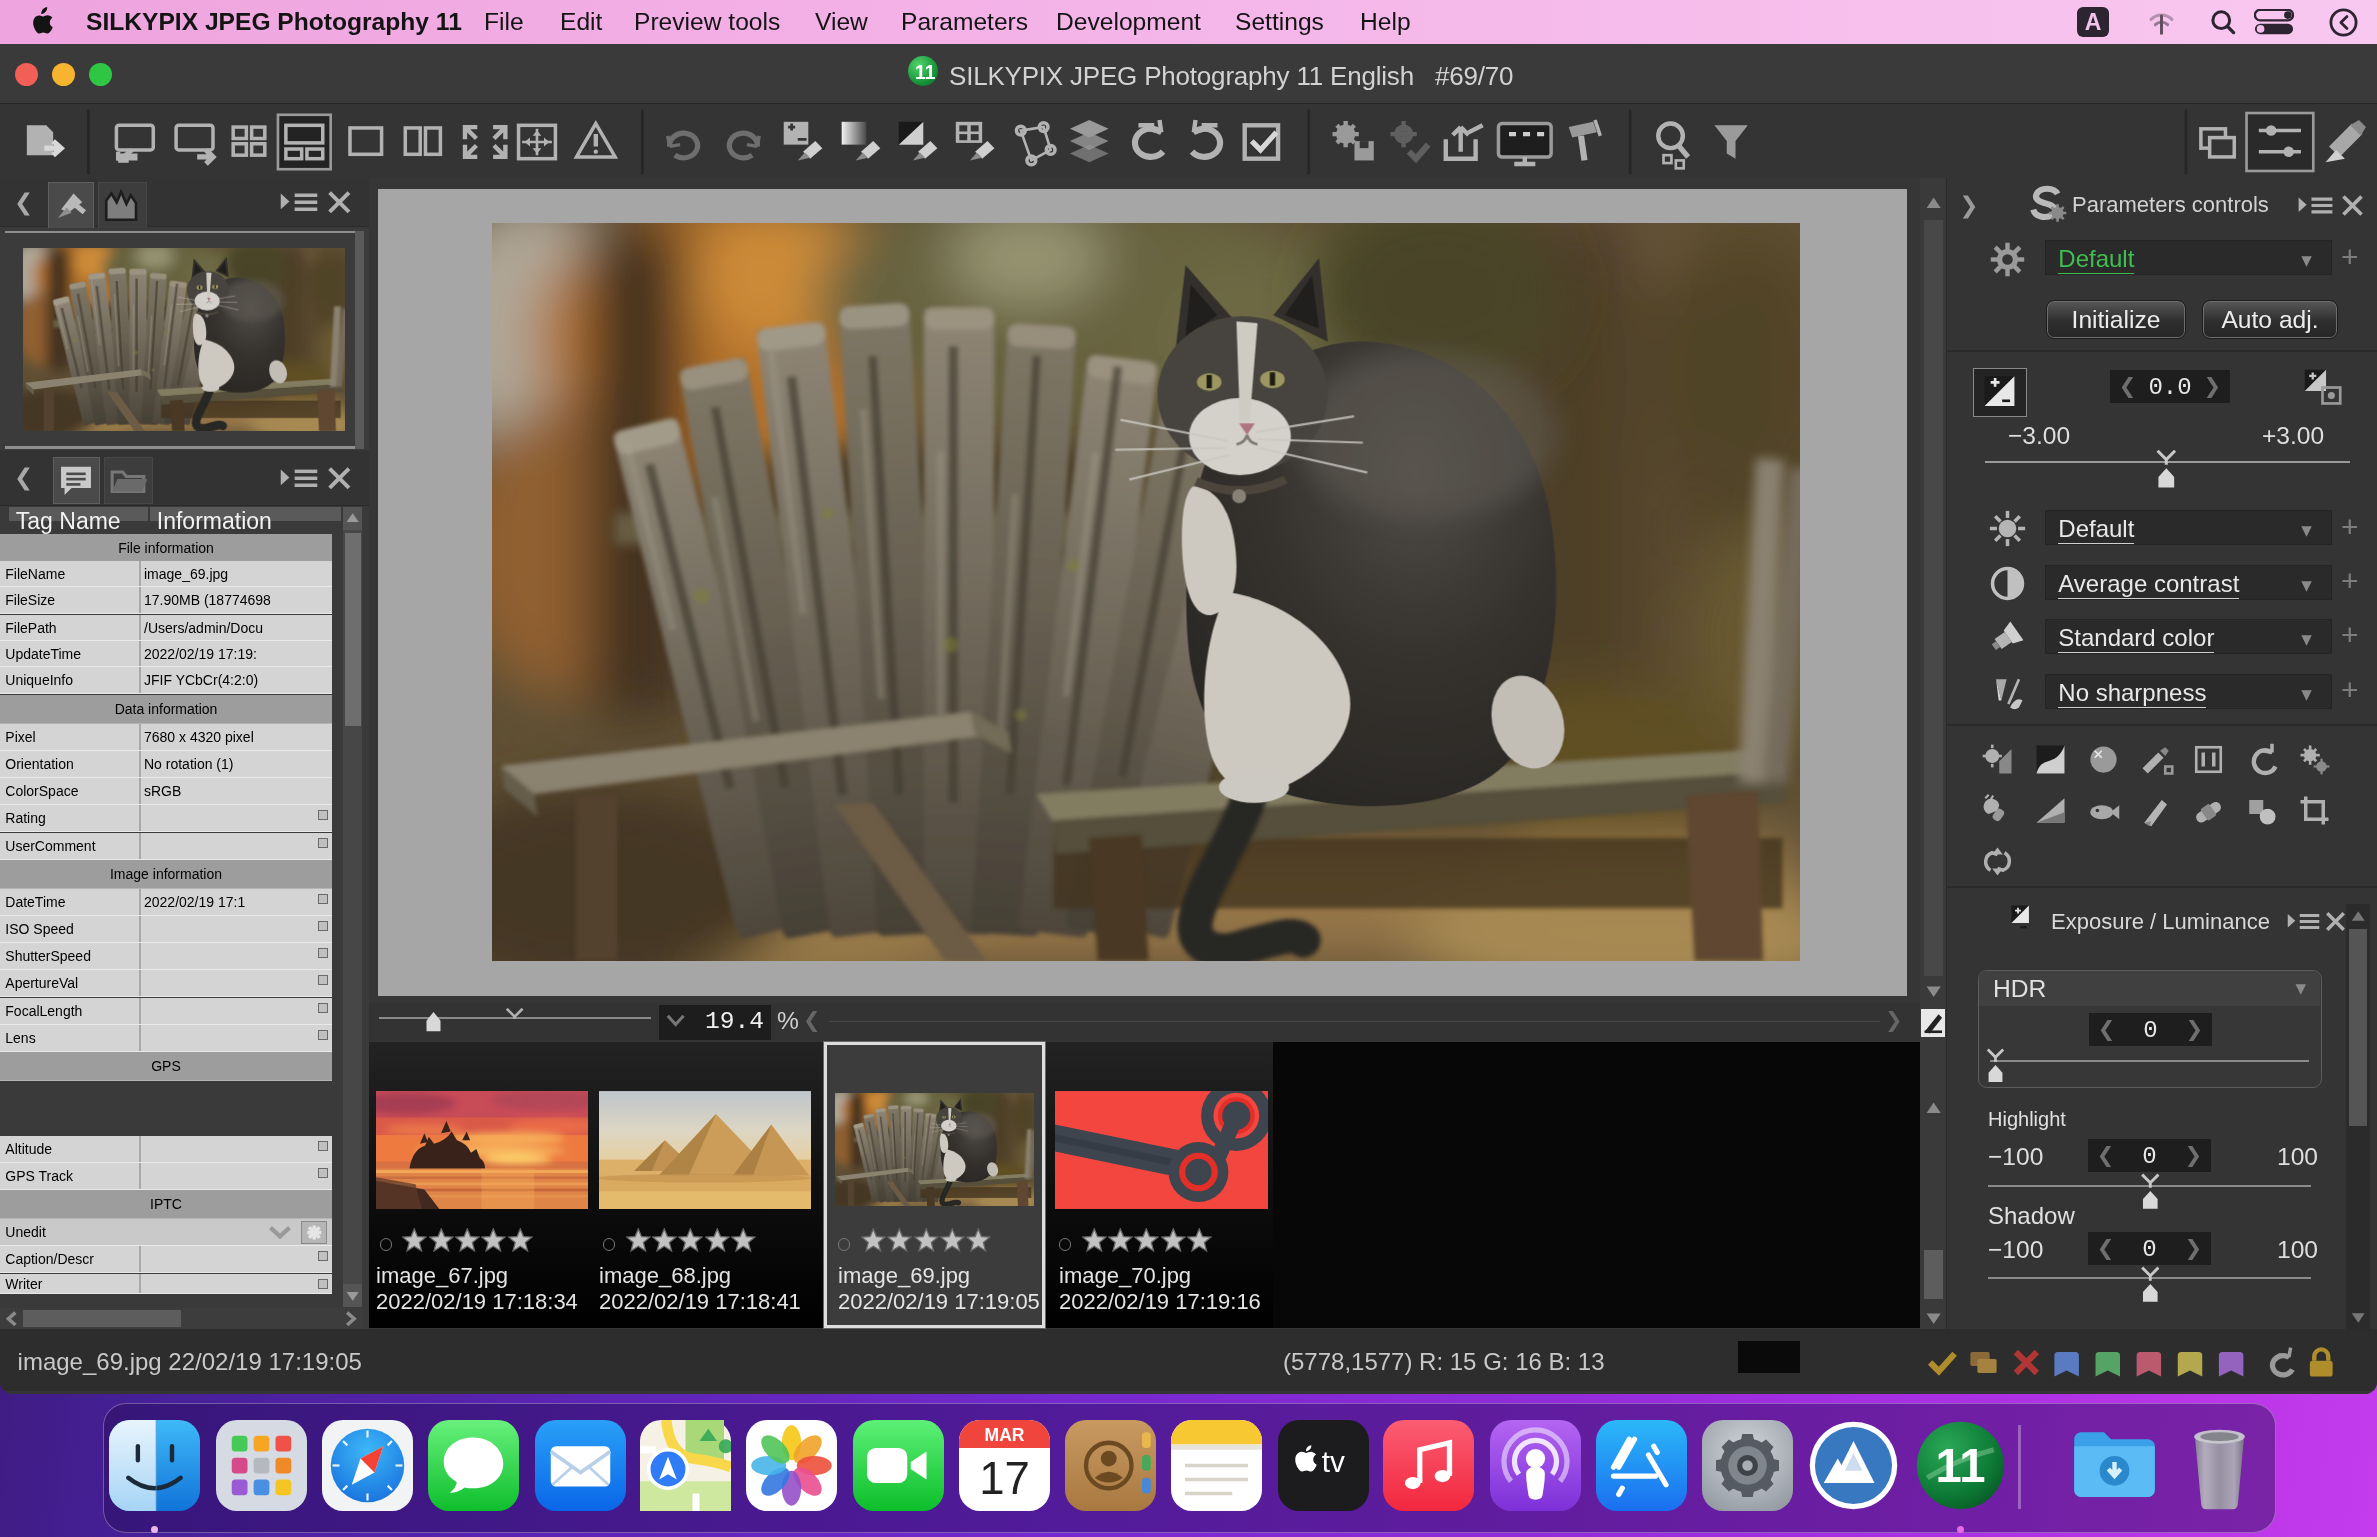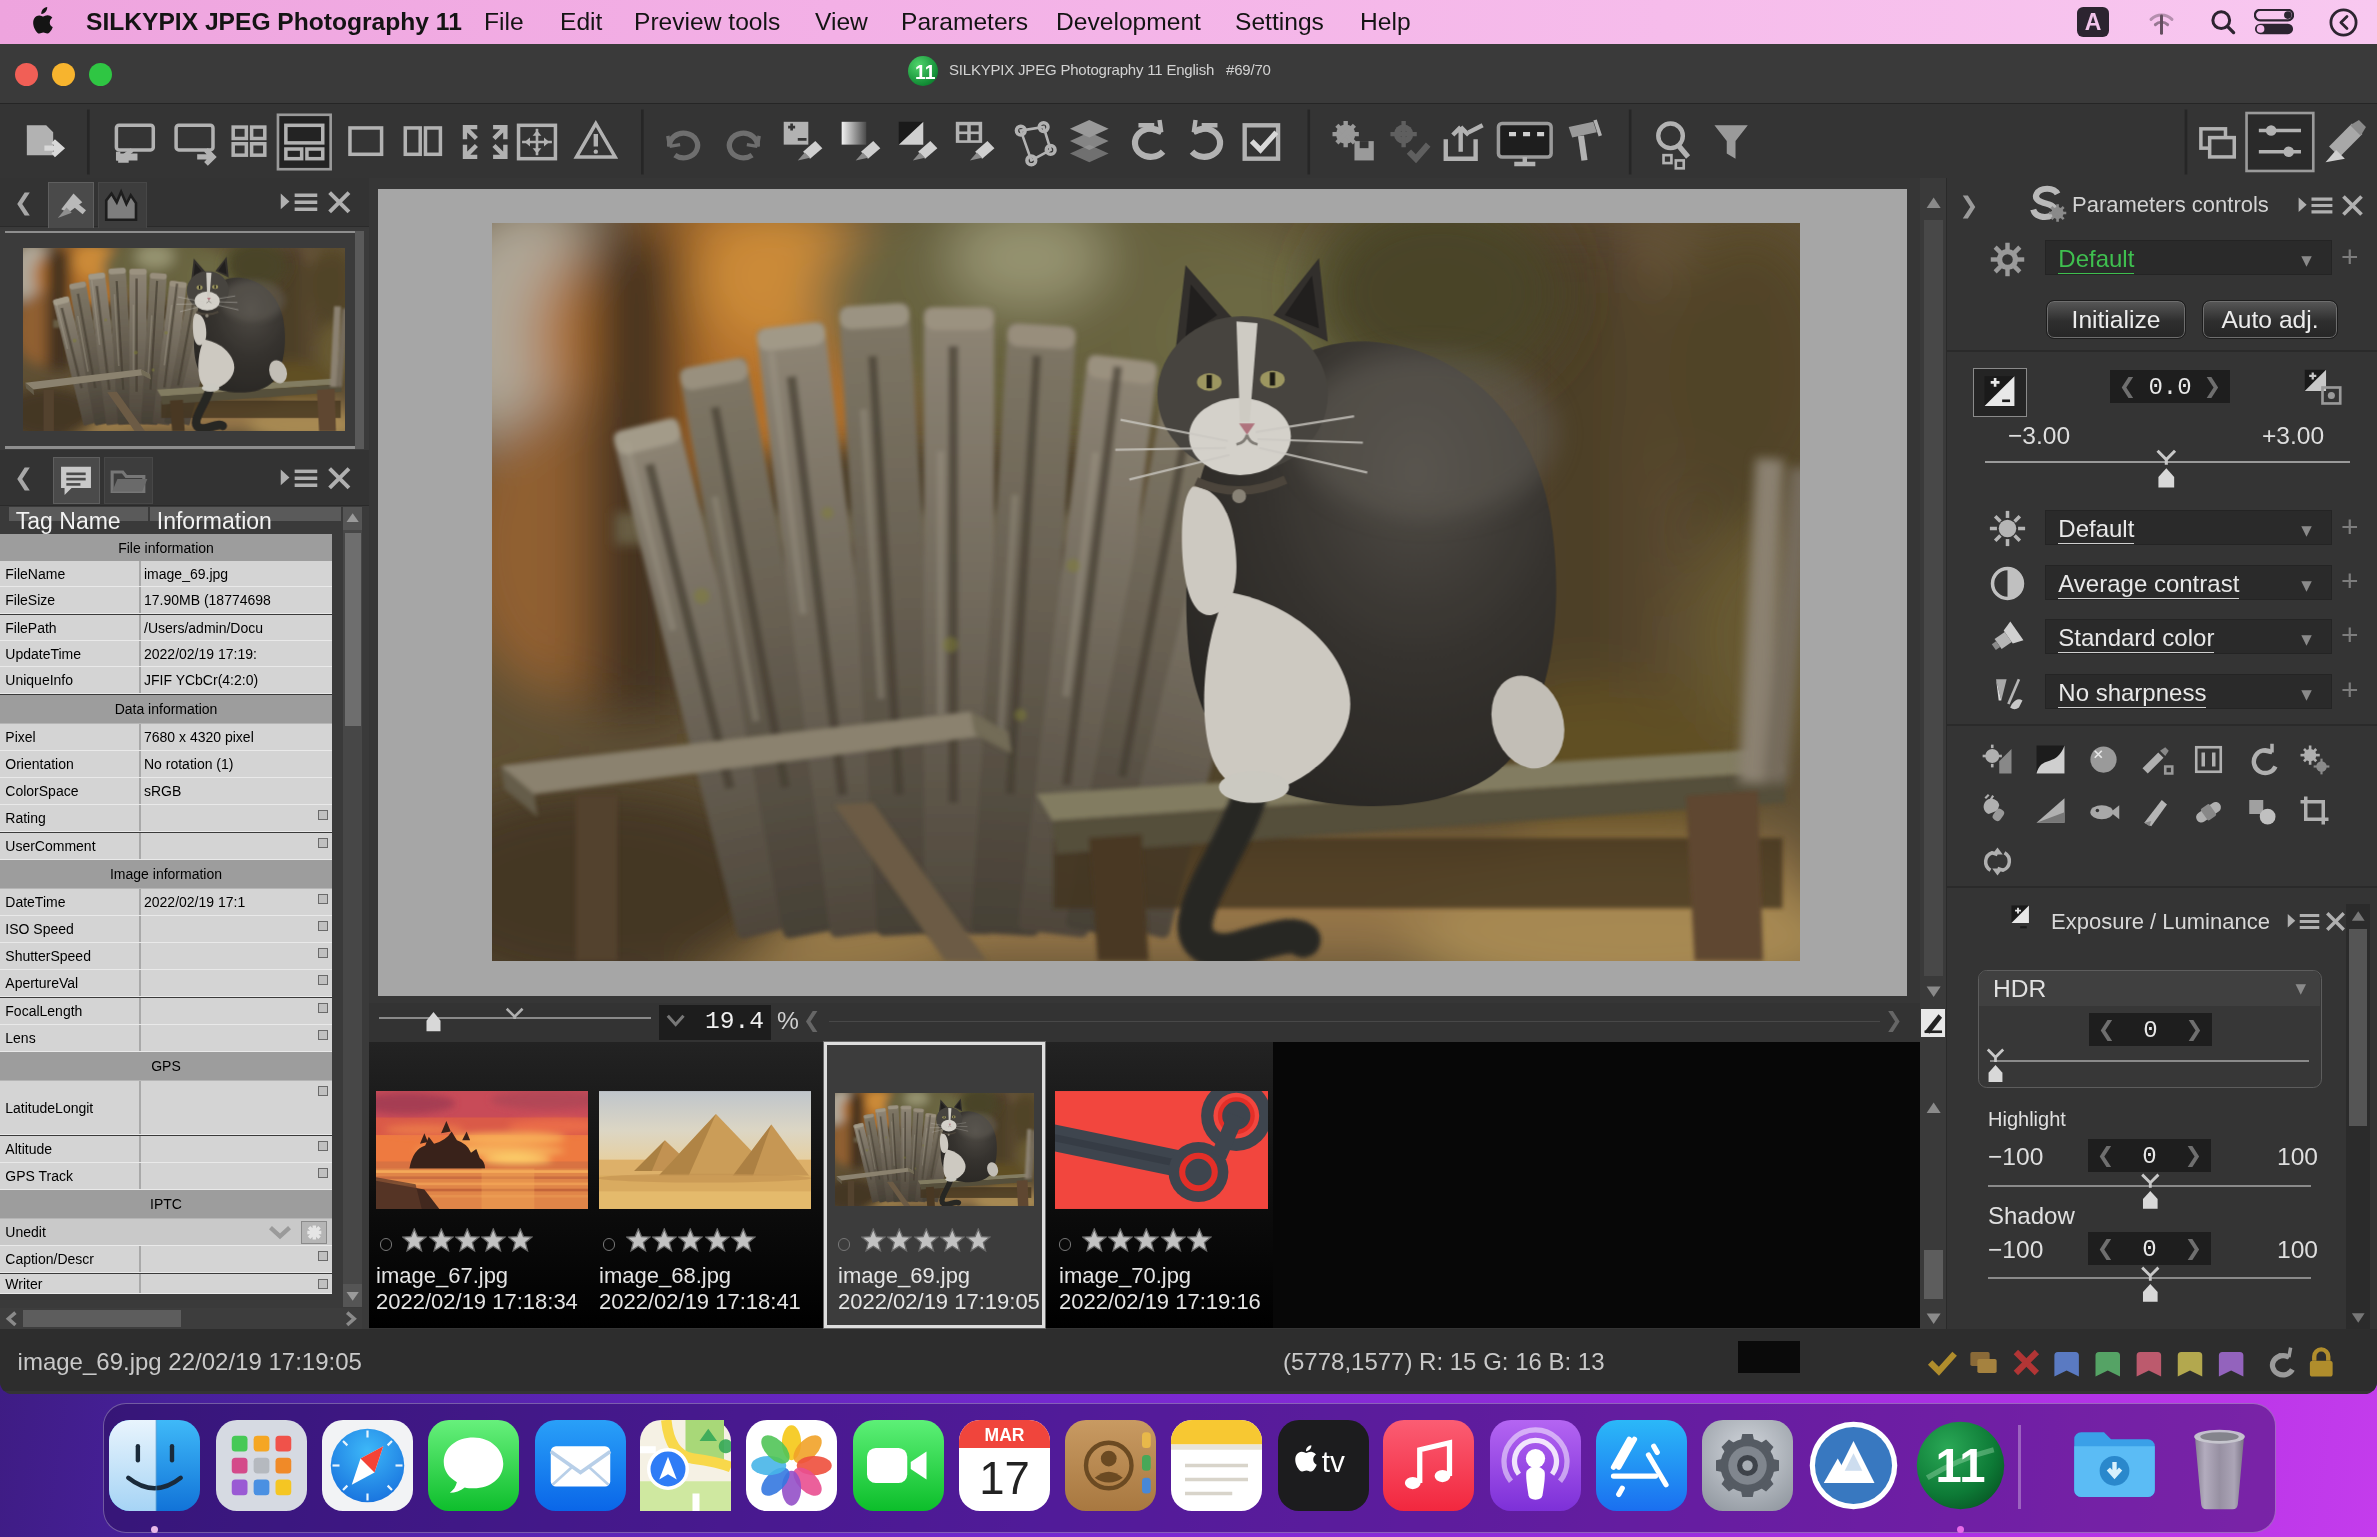--- a/index.html
+++ b/index.html
@@ -19,7 +19,7 @@
 #titlebar { position:absolute; top:0; left:0; width:2377px; height:60px; background:#3a3a3a;
   border-bottom:1.8px solid #252525; }
 .tl { position:absolute; top:18.5px; width:23px; height:23px; border-radius:50%; }
-#titletext { position:absolute; top:16.7px; left:949px; color:#d2d2d2; font-size:15px; font-weight:500; letter-spacing:-0.2px;}
+#titletext { position:absolute; top:16.7px; left:949px; color:#d2d2d2; font-size:26px; font-weight:500; letter-spacing:-0.2px;}
 #toolbar { position:absolute; top:62px; left:0; width:2377px; height:74px; background:#343434;
   border-bottom:1.8px solid #232323; }
 

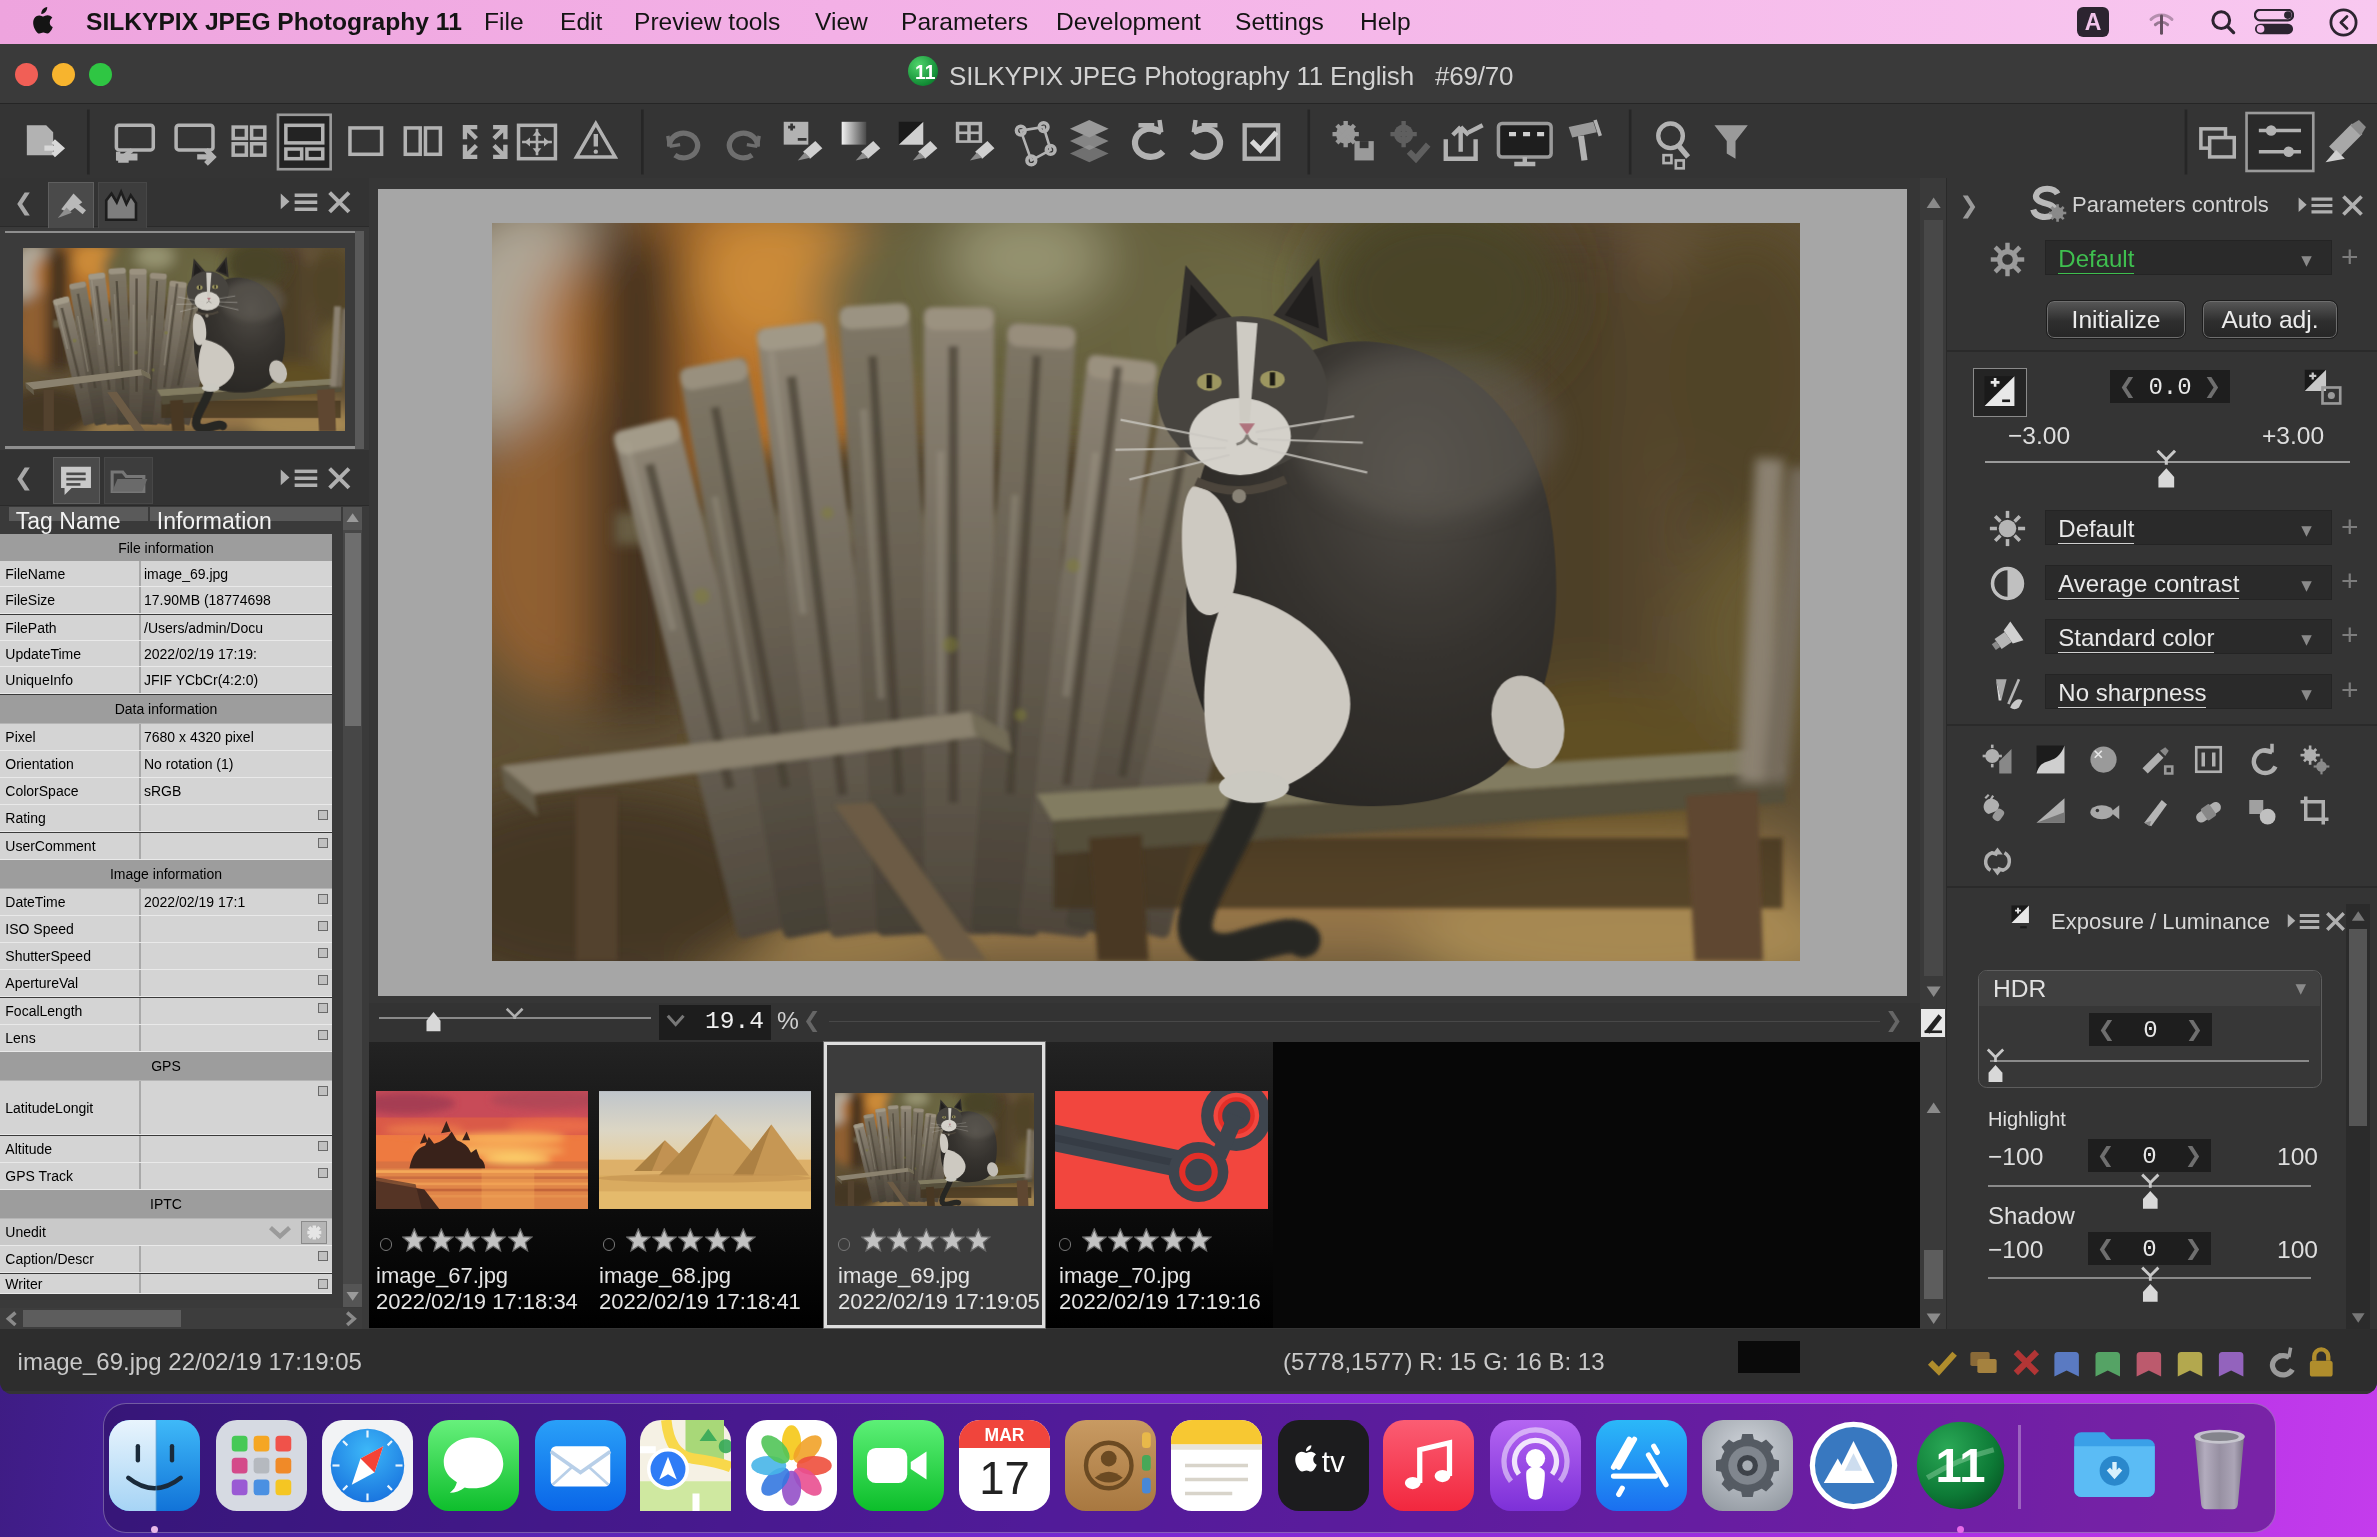--- a/index.html
+++ b/index.html
@@ -762,11 +762,6 @@
   <div class="tsec" style="top:874px;height:29px;">
           <span>GPS</span>
         </div>
-  <div class="trow" style="top:903px;height:54px;">
-    <span class="c1">LatitudeLongit</span>
-          <div class="cd"></div>
-          <div class="sqbtn"></div>
-  </div>
   <div class="trow" style="top:958px;height:27px;">
     <span class="c1">Altitude</span>
           <div class="cd"></div>

